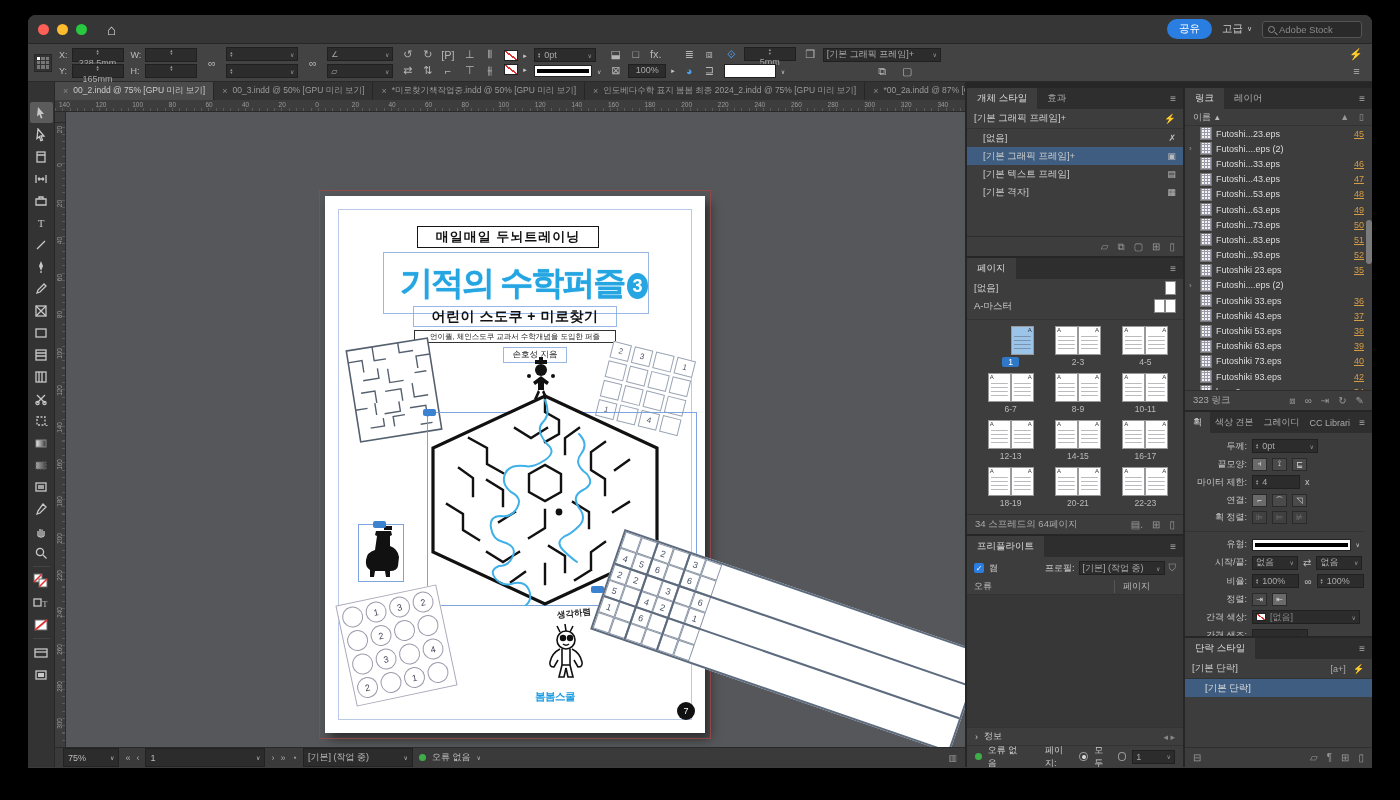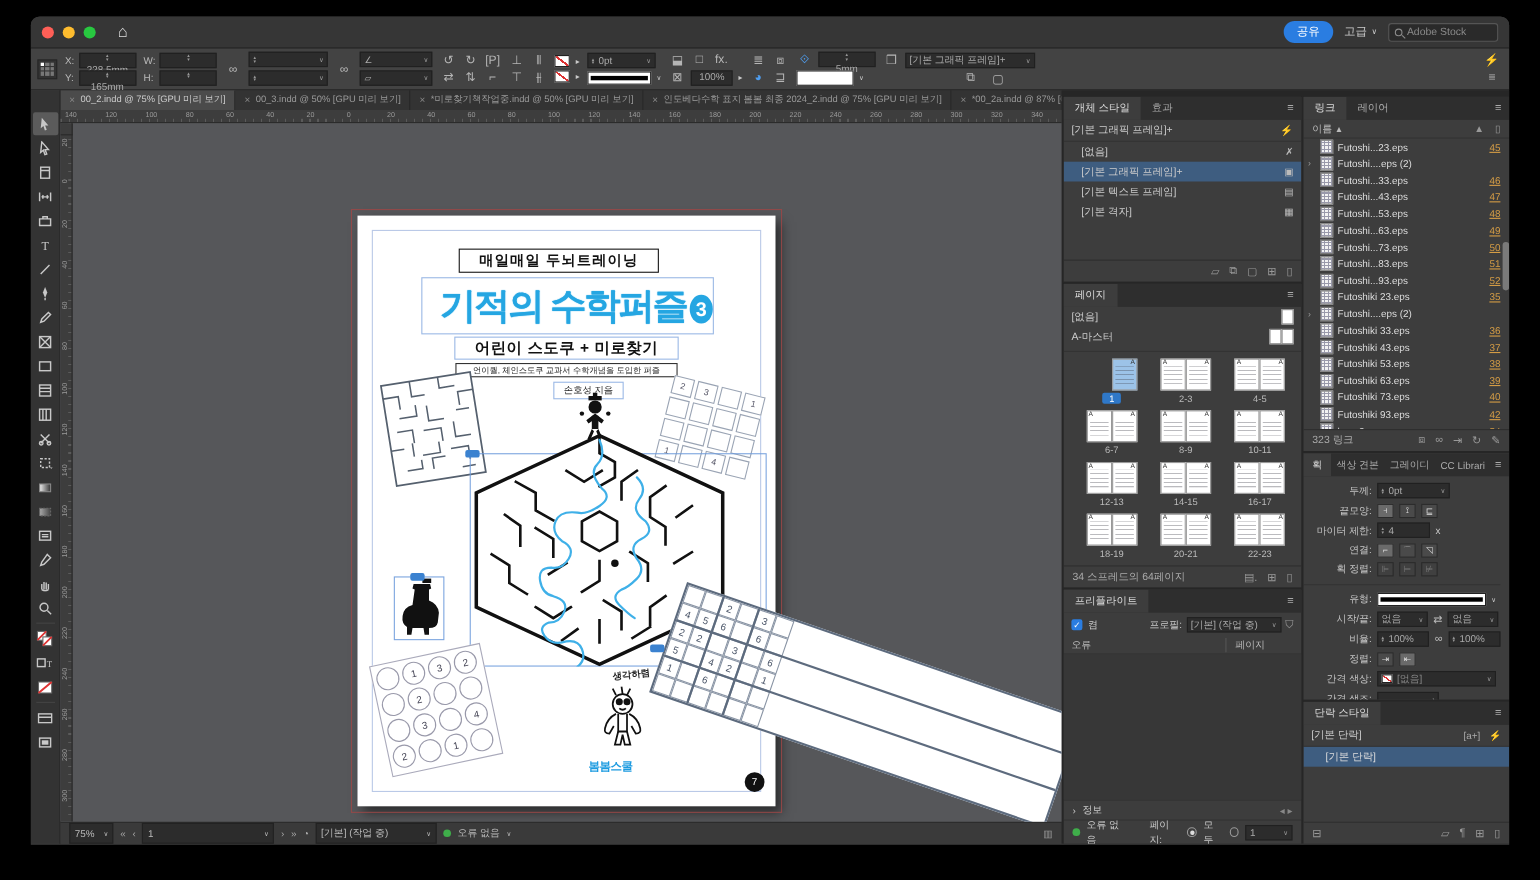--- a/index.html
+++ b/index.html
@@ -84,7 +84,7 @@
   .pg-abs { position:absolute; }
   .tagline-box { left:92px; top:30px; width:182px; height:22px; border:1.5px solid #151515;
     display:flex; align-items:center; justify-content:center; font-weight:bold; font-size:13px; letter-spacing:1px;}
-  .title-box { left:58px; top:56px; width:266px; height:52px; border:1px solid rgba(120,160,220,.75);
+  .title-box { left:58px; top:56px; width:266px; height:62px; border:1px solid rgba(120,160,220,.75);
     display:flex; align-items:center; justify-content:center; gap:3px;padding-left:16px;}
   .title-text { font-size:33px; font-weight:900; letter-spacing:-2px; color:#25a6e2;
     text-shadow:0 0 1px #25a6e2; white-space:nowrap;}

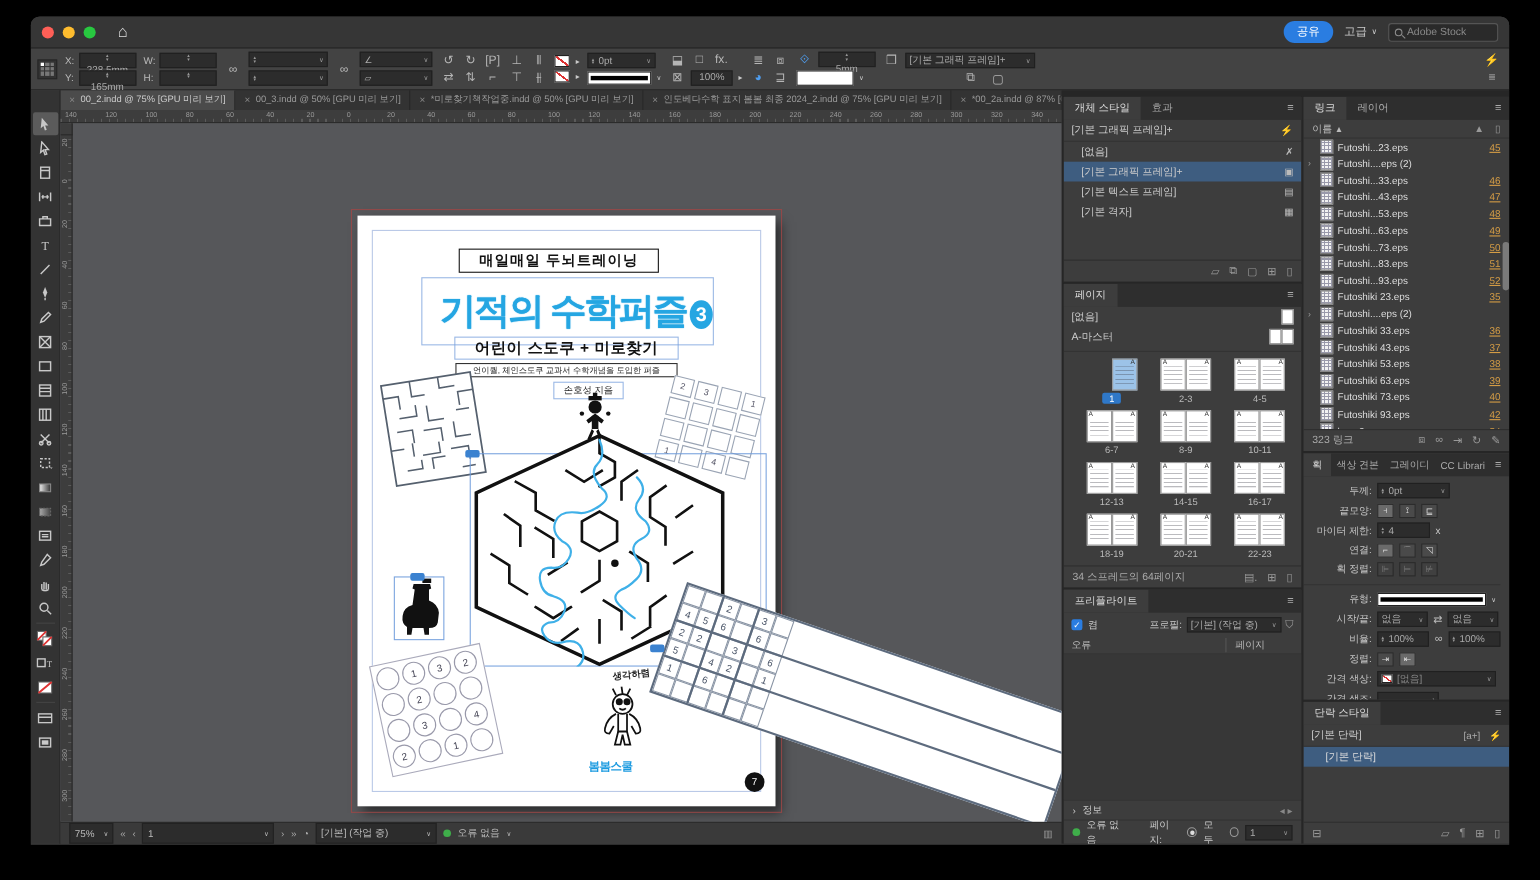--- a/index.html
+++ b/index.html
@@ -118,7 +118,7 @@
   
   .statusbar { height:20px; background:#3a3a3a; border-top:1px solid #2a2a2a; display:flex; align-items:center;
     gap:6px; padding:0 8px; font-size:9px; color:#bbb; }
-  .sb-fld { background:#2c2c2c; border:1px solid #222; height:19px; display:flex; align-items:center; padding:0 4px; gap:8px; min-width:40px;}
+  .sb-fld { background:#2c2c2c; border:1px solid #222; height:19px; display:flex; align-items:center; padding:0 4px; gap:24px; min-width:40px;}
   .sb-ic { color:#aaa; font-size:9px; }
   .gdot { width:7px; height:7px; border-radius:50%; background:#3fae4a; }
   .sb-right { margin-left:auto; color:#999; }

